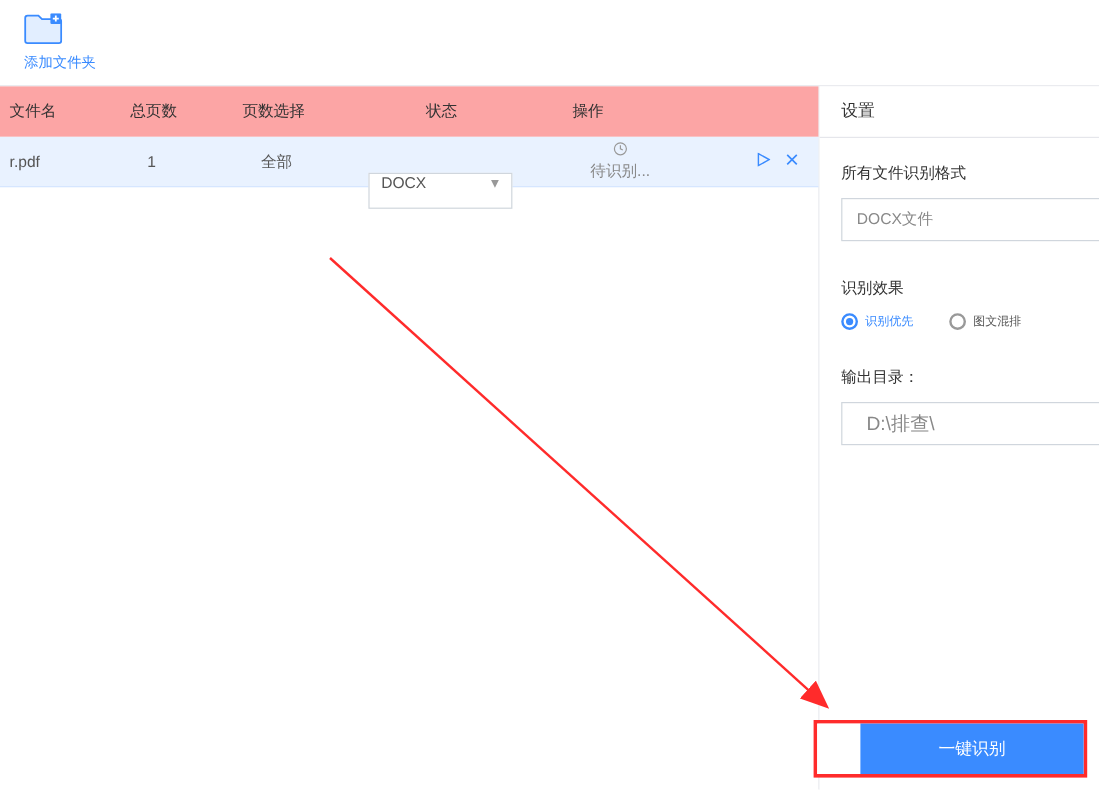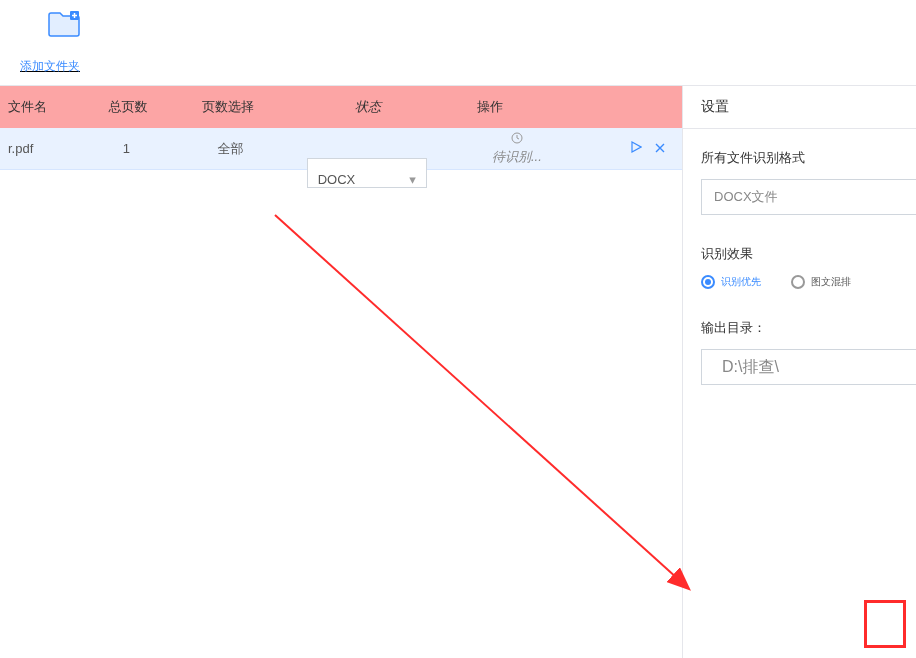--- a/index.html
+++ b/index.html
@@ -6,7 +6,7 @@
     body { width: 916px; height: 658px; overflow: hidden; background: #fff; position: relative; }
     
     .toolbar { display: flex; gap: 50px; padding: 10px 20px 10px 20px; align-items: flex-end; }
-    .toolbar-item { display: flex; flex-direction: column; align-items: flex-end; gap: 20px; cursor: pointer; text-decoration: underline; }
+    .toolbar-item { display: flex; flex-direction: column; align-items: flex-start; gap: 6px; cursor: pointer; }
     .toolbar-item .icon-wrap { width: 32px; height: 28px; display: flex; align-items: center; justify-content: center; }
     .toolbar-item .label { font-size: 12px; }
     .toolbar-item.active .label { color: #3a8bff; }

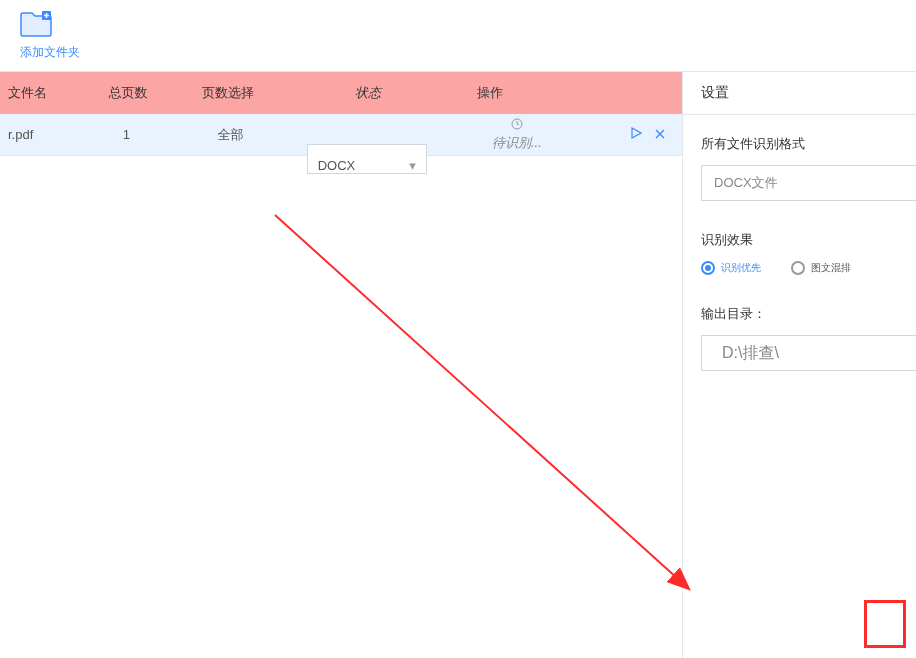--- a/index.html
+++ b/index.html
@@ -23,7 +23,7 @@
     .col-pages { width: 80px; text-align: center; }
     .col-select { width: 120px; text-align: center; }
     .col-format { width: 140px; text-align: center; }
-    .col-status { width: 160px; text-align: center; display: flex; align-items: center; justify-content: center; gap:4px;font-style:italic; }
+    .col-status { width: 160px; text-align: center; display: flex; align-items: center; justify-content: center; gap:4px; }
     .col-action { width: 100px; text-align: left; display: flex; justify-content: flex-end; gap: 12px; padding-right: 16px; }
     
     .select-box { width: 120px; height: 30px; border: 1px solid #d0d6dd; background: #fff; display: inline-flex; align-items: flex-end; justify-content: space-between; padding: 0 10px; font-size: 13px; color: #555; cursor: pointer; margin-top: 48px; }

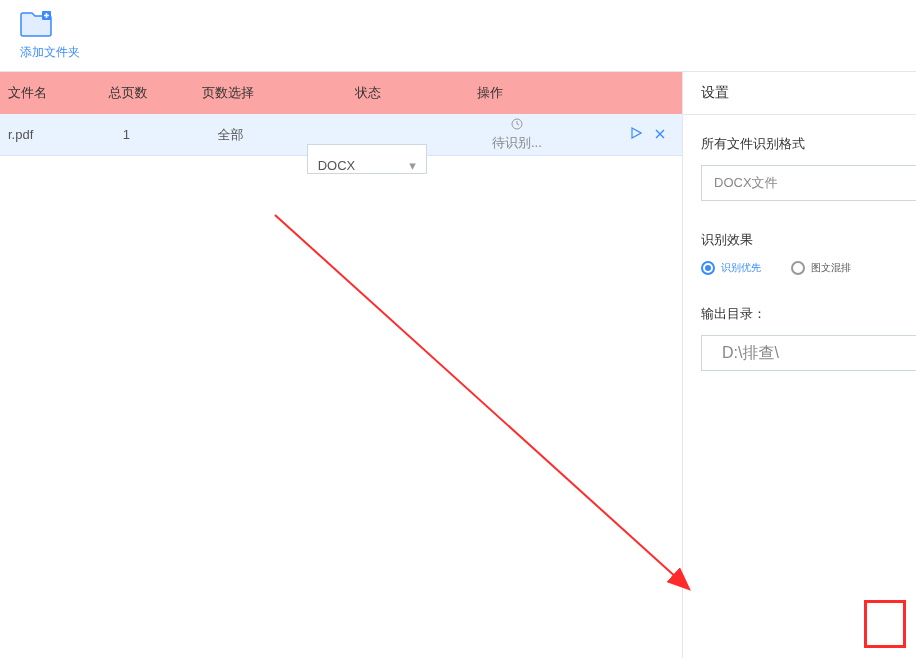--- a/index.html
+++ b/index.html
@@ -26,7 +26,7 @@
     .col-status { width: 160px; text-align: center; display: flex; align-items: center; justify-content: center; gap:4px; }
     .col-action { width: 100px; text-align: left; display: flex; justify-content: flex-end; gap: 12px; padding-right: 16px; }
     
-    .select-box { width: 120px; height: 30px; border: 1px solid #d0d6dd; background: #fff; display: inline-flex; align-items: flex-end; justify-content: space-between; padding: 0 10px; font-size: 13px; color: #555; cursor: pointer; margin-top: 48px; }
+    .select-box { width: 120px; height: 30px; border: 1px solid #d0d6dd; background: #fff; display: inline-flex; align-items: flex-start; justify-content: space-between; padding: 0 10px; font-size: 13px; color: #555; cursor: pointer; margin-top: 48px; }
     .select-box .caret { color: #999; }
     
     .status-pending { display: inline-flex; align-items: center; gap: 4px; color: #888; flex-direction: column; }

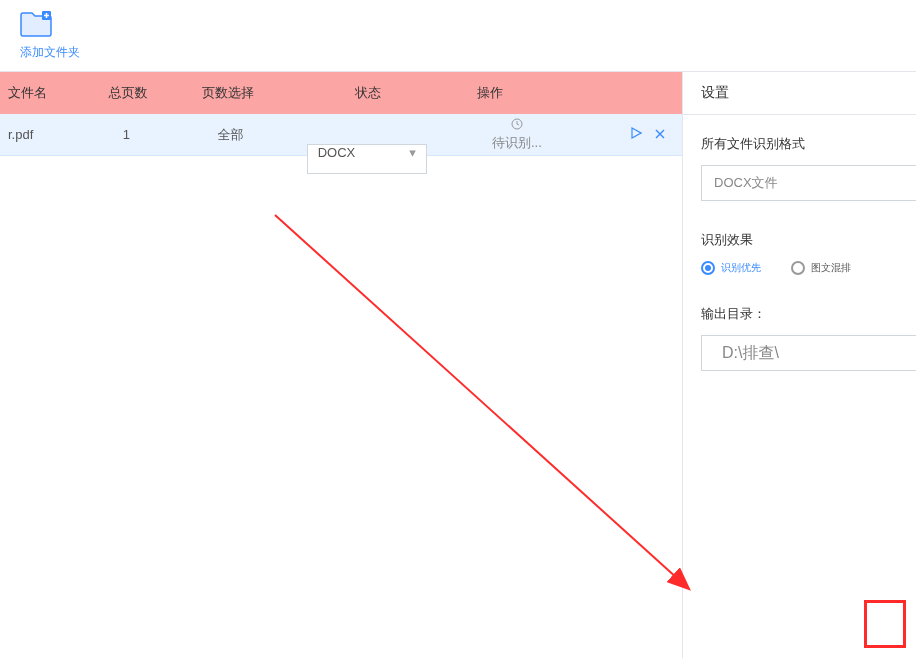--- a/index.html
+++ b/index.html
@@ -157,6 +157,7 @@
 
 <div class="bottom-bar">
   <div class="bottom-left"></div>
+  <div class="start-btn">一键识别</div>
 </div>
 
 <svg class="arrow-overlay" style="left:0;top:0;width:916px;height:658px;position:absolute;">

